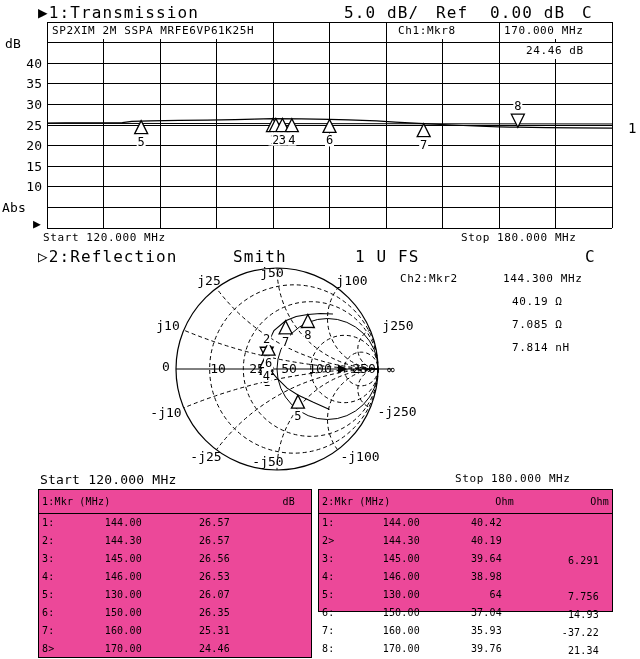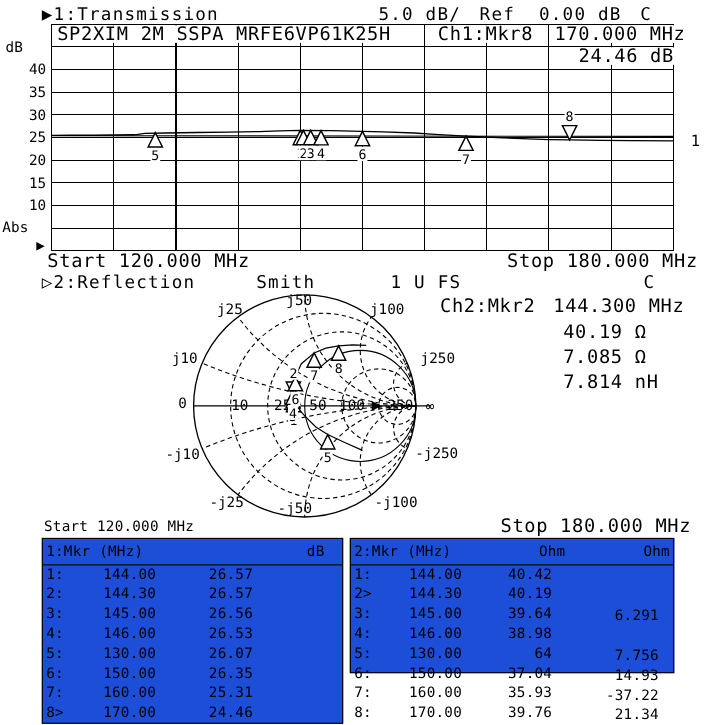--- a/index.html
+++ b/index.html
@@ -7,7 +7,7 @@
           font-family:"DejaVu Sans Mono","Liberation Mono",monospace;overflow:hidden;}
   .abs{position:absolute;white-space:pre;}
   .t16{font-size:16px;letter-spacing:1.1px;line-height:17px;}
-  .t15{font-size:17px;letter-spacing:0.6px;line-height:16px;}
+  .t15{font-size:11px;letter-spacing:0.6px;line-height:16px;}
   .t13{font-size:13px;letter-spacing:0.2px;line-height:14px;}
   .bg{background:#fff;}
   svg{position:absolute;left:0;top:0;}

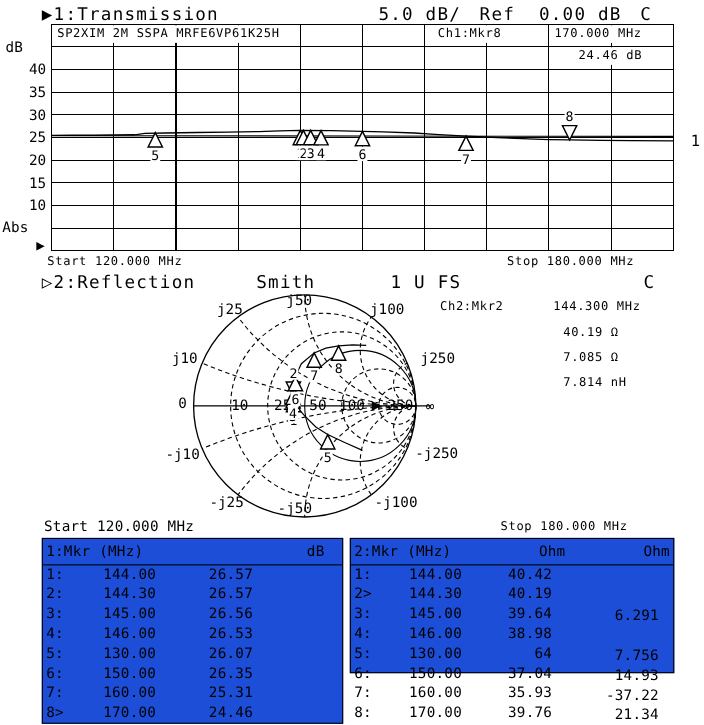--- a/index.html
+++ b/index.html
@@ -12,7 +12,7 @@
   .bg{background:#fff;}
   svg{position:absolute;left:0;top:0;}
   svg text{font-family:"DejaVu Sans Mono","Liberation Mono",monospace;fill:#000;}
-  .mtable{position:absolute;border:1px solid #000;background:#1d4ed8;font-size:13px;letter-spacing:0.2px;}
+  .mtable{position:absolute;border:1px solid #000;background:#ec4899;font-size:10px;letter-spacing:0.2px;}
   .thead{display:flex;height:23px;line-height:23px;border-bottom:1px solid #000;}
   .trow{display:flex;height:18px;line-height:18px;}
   .lt .c0{width:30px;padding-left:3px;box-sizing:border-box;}

